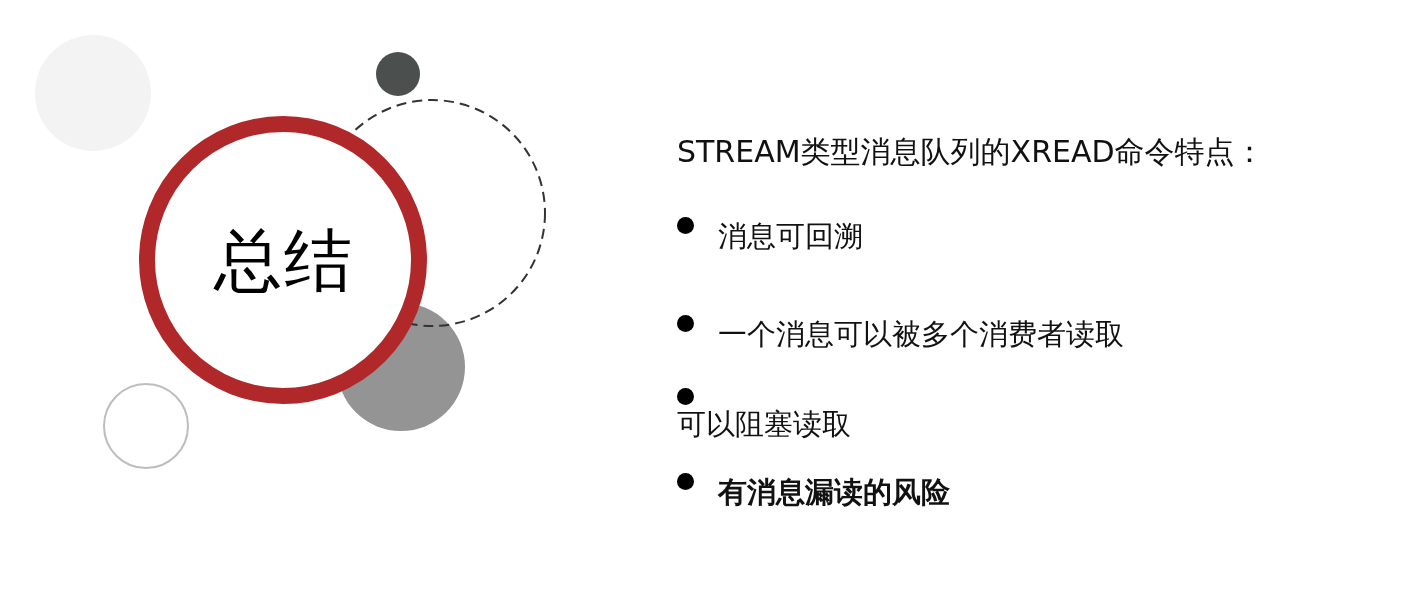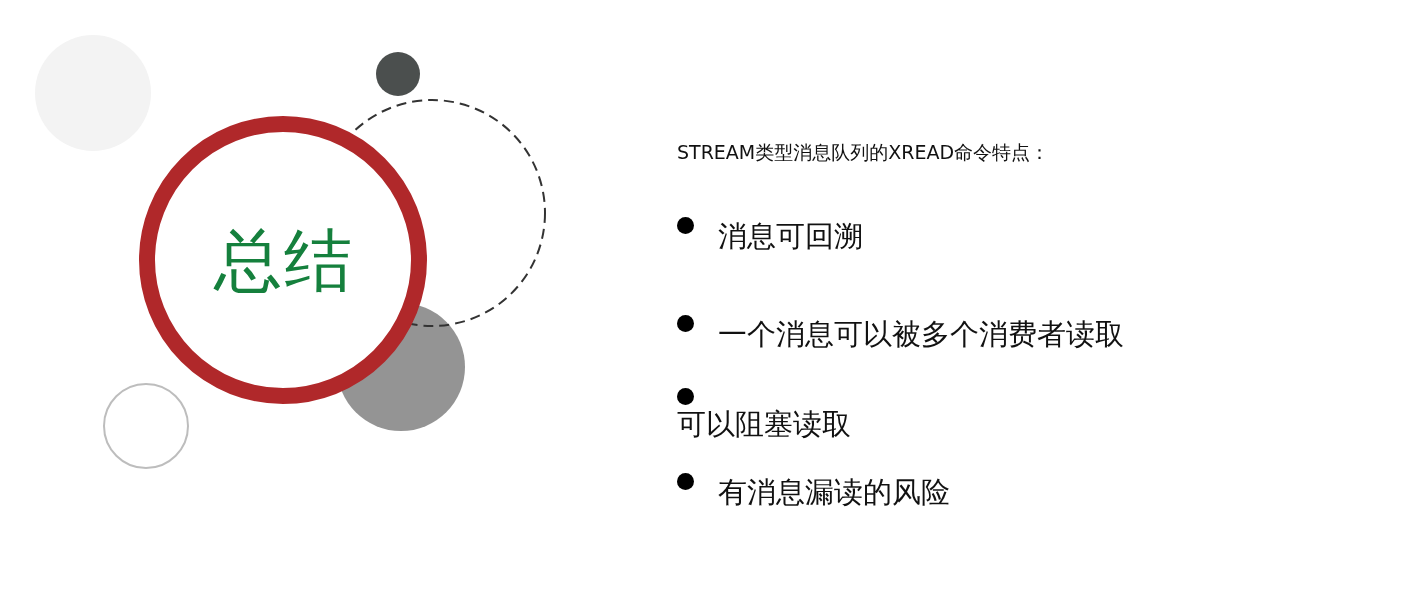--- a/index.html
+++ b/index.html
@@ -17,7 +17,7 @@
   }
   .heading {
     position: absolute; left: 677px; top: 133px;
-    font-size: 19px; line-height: 38px; white-space: nowrap; color: #111;
+    font-size: 30px; line-height: 38px; white-space: nowrap; color: #111;
   }
   .bullets { position: absolute; left: 677px; top: 0; margin: 0; padding: 0; list-style: none; }
   .bullet {

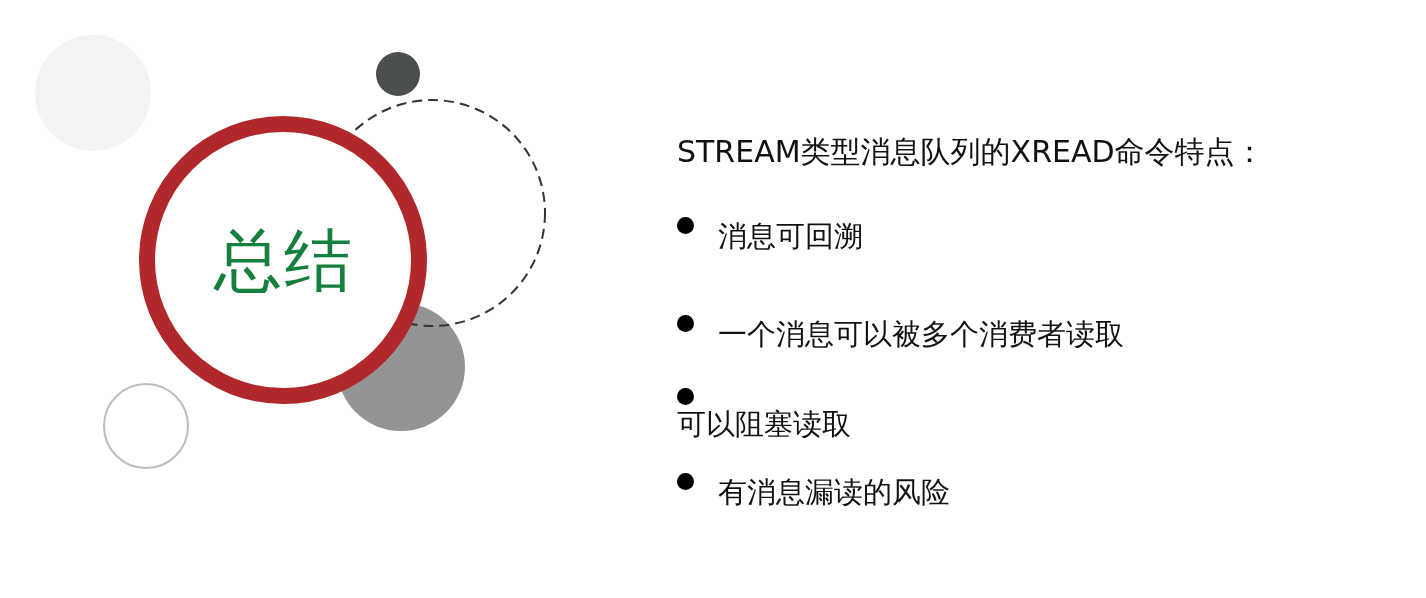--- a/index.html
+++ b/index.html
@@ -13,7 +13,7 @@
   .title {
     position: absolute; left: 139px; top: 117px; width: 290px; height: 288px;
     display: flex; align-items: center; justify-content: center;
-    font-size: 68px; letter-spacing: 2px; color: #15803d;
+    font-size: 68px; letter-spacing: 2px; color: #000000;
   }
   .heading {
     position: absolute; left: 677px; top: 133px;

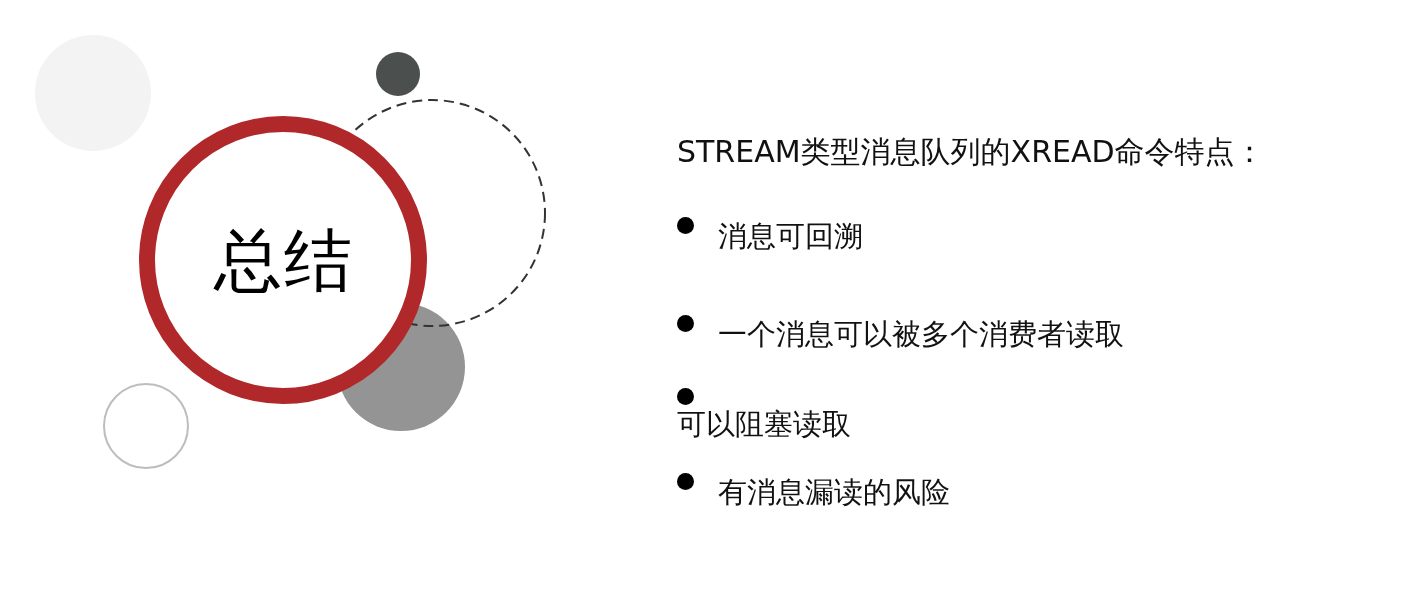--- a/index.html
+++ b/index.html
@@ -59,7 +59,7 @@
     <span class="dot"></span>
     <span>可以阻塞读取</span>
   </li>
-  <li class="bullet" style="top:473px;">
+  <li class="bullet" style="top:473px;font-weight:bold;">
     <span class="dot"></span>
     <span>有消息漏读的风险</span>
   </li>

